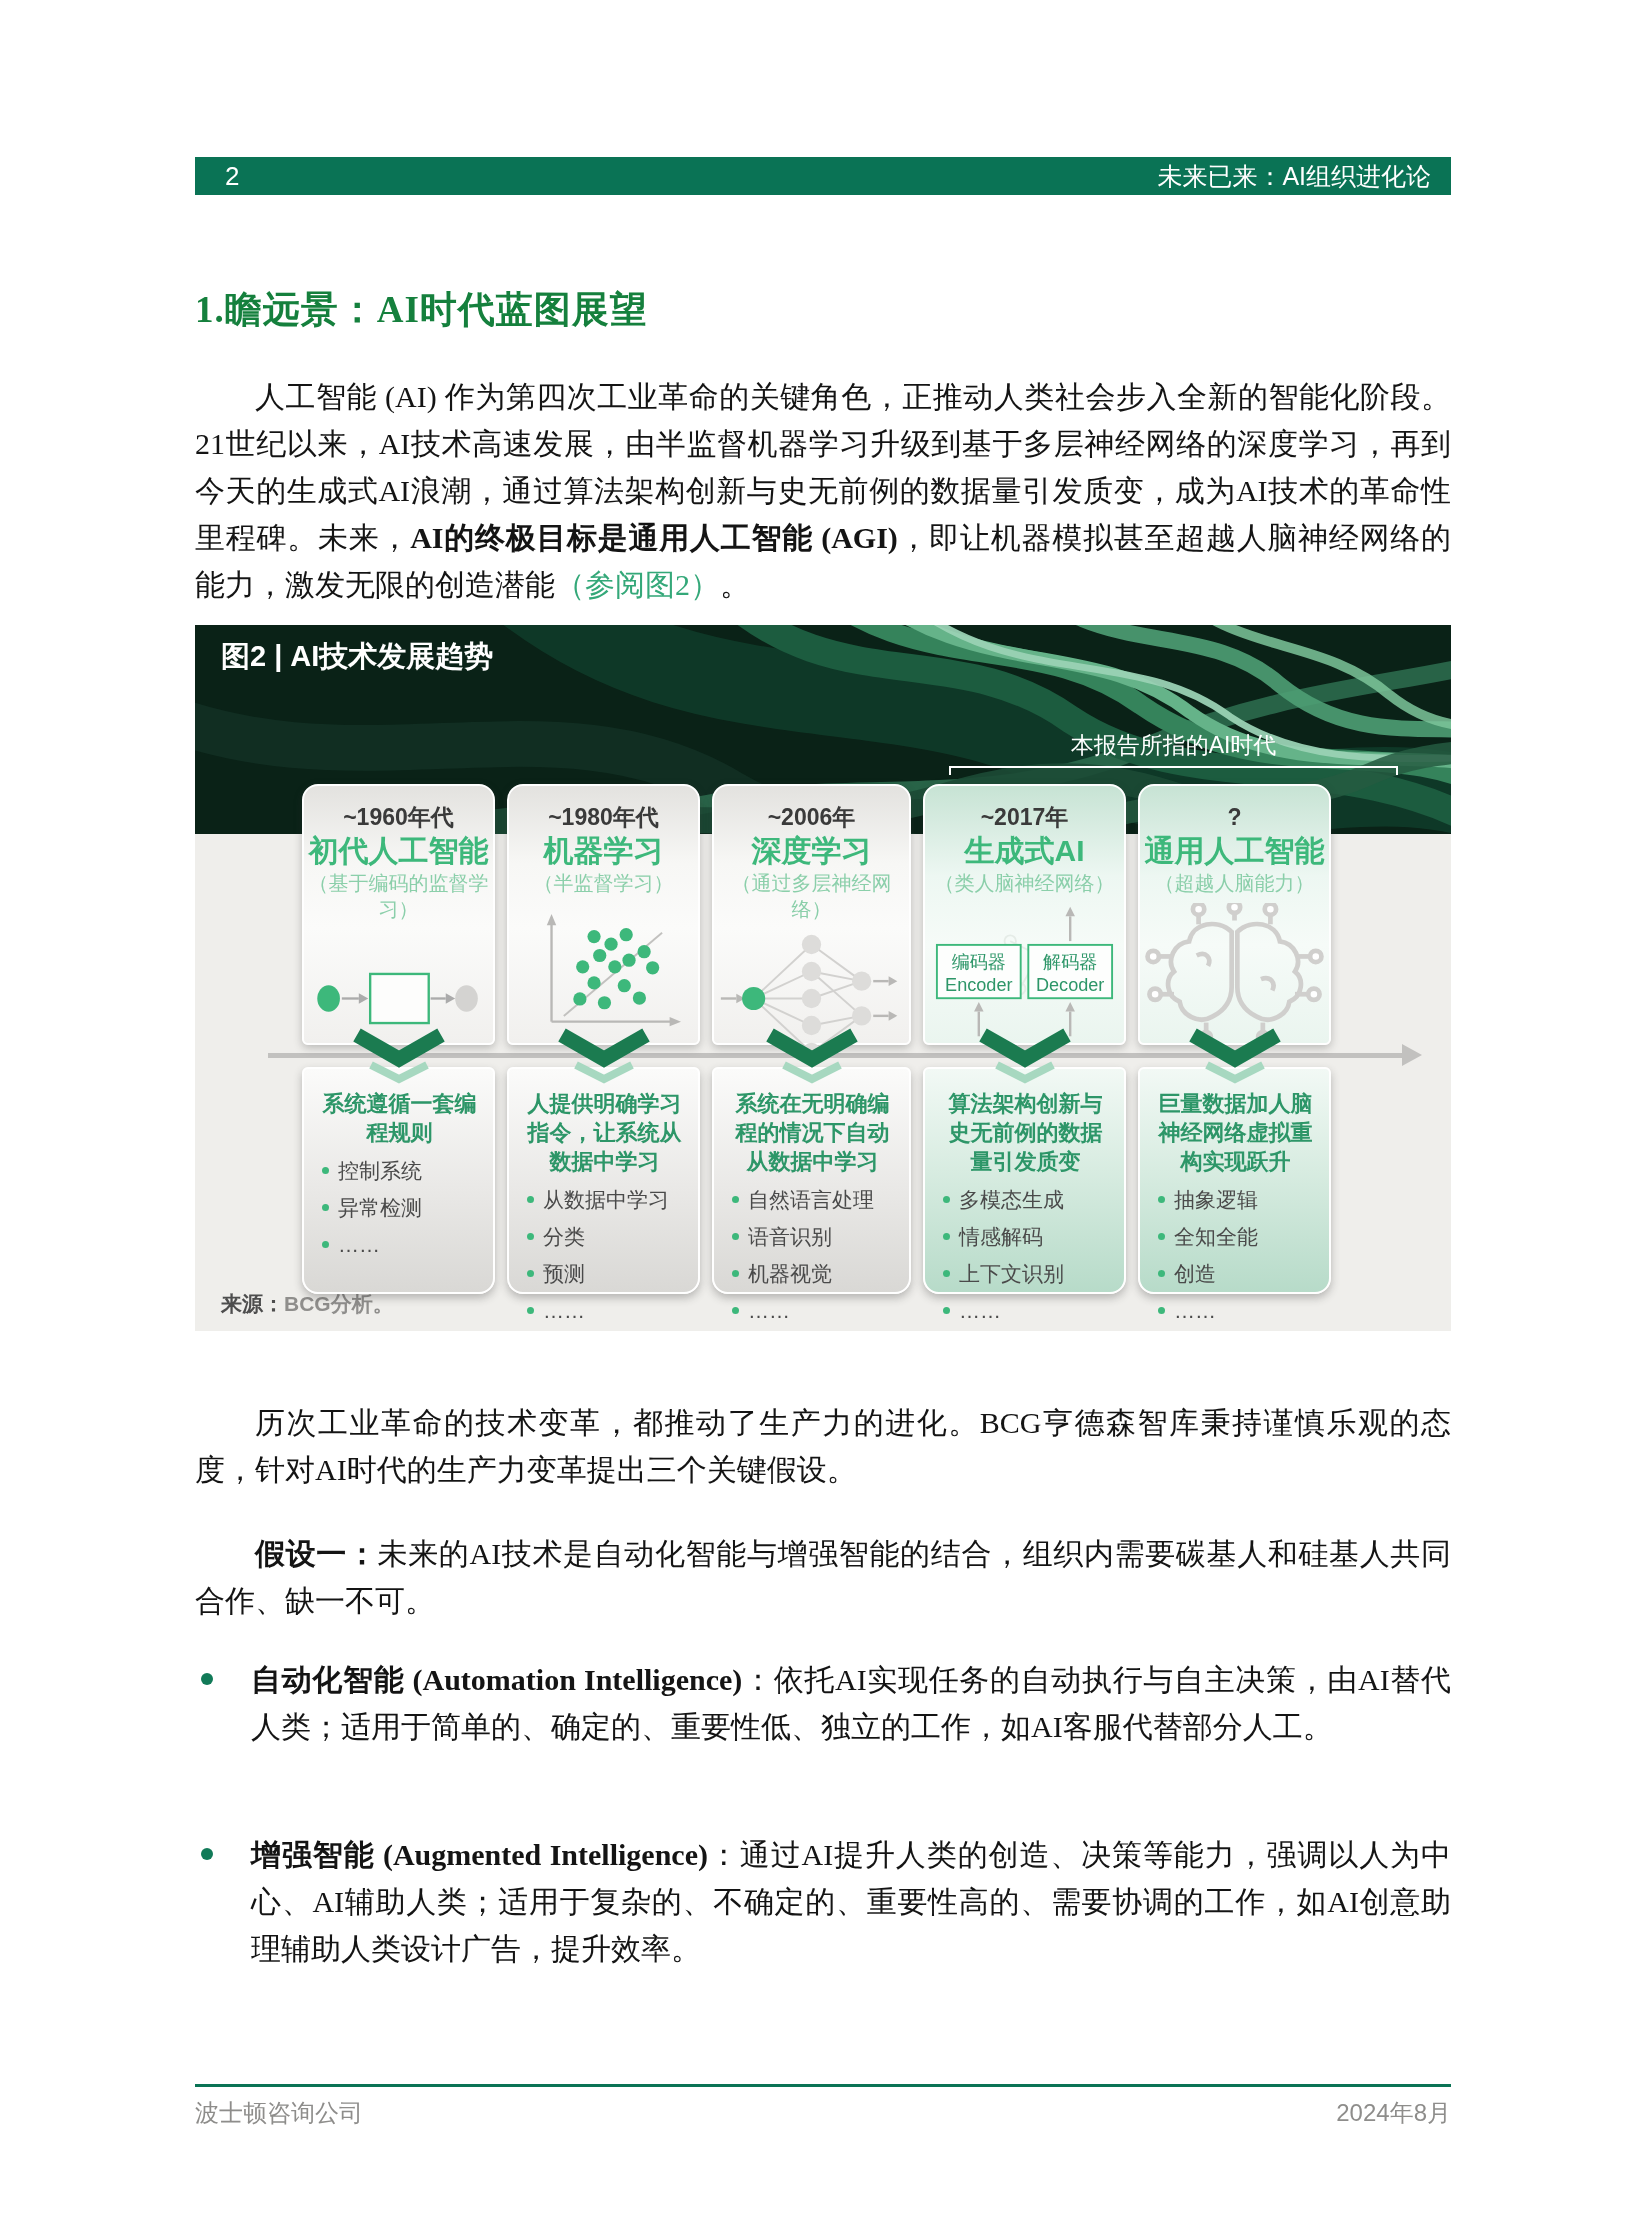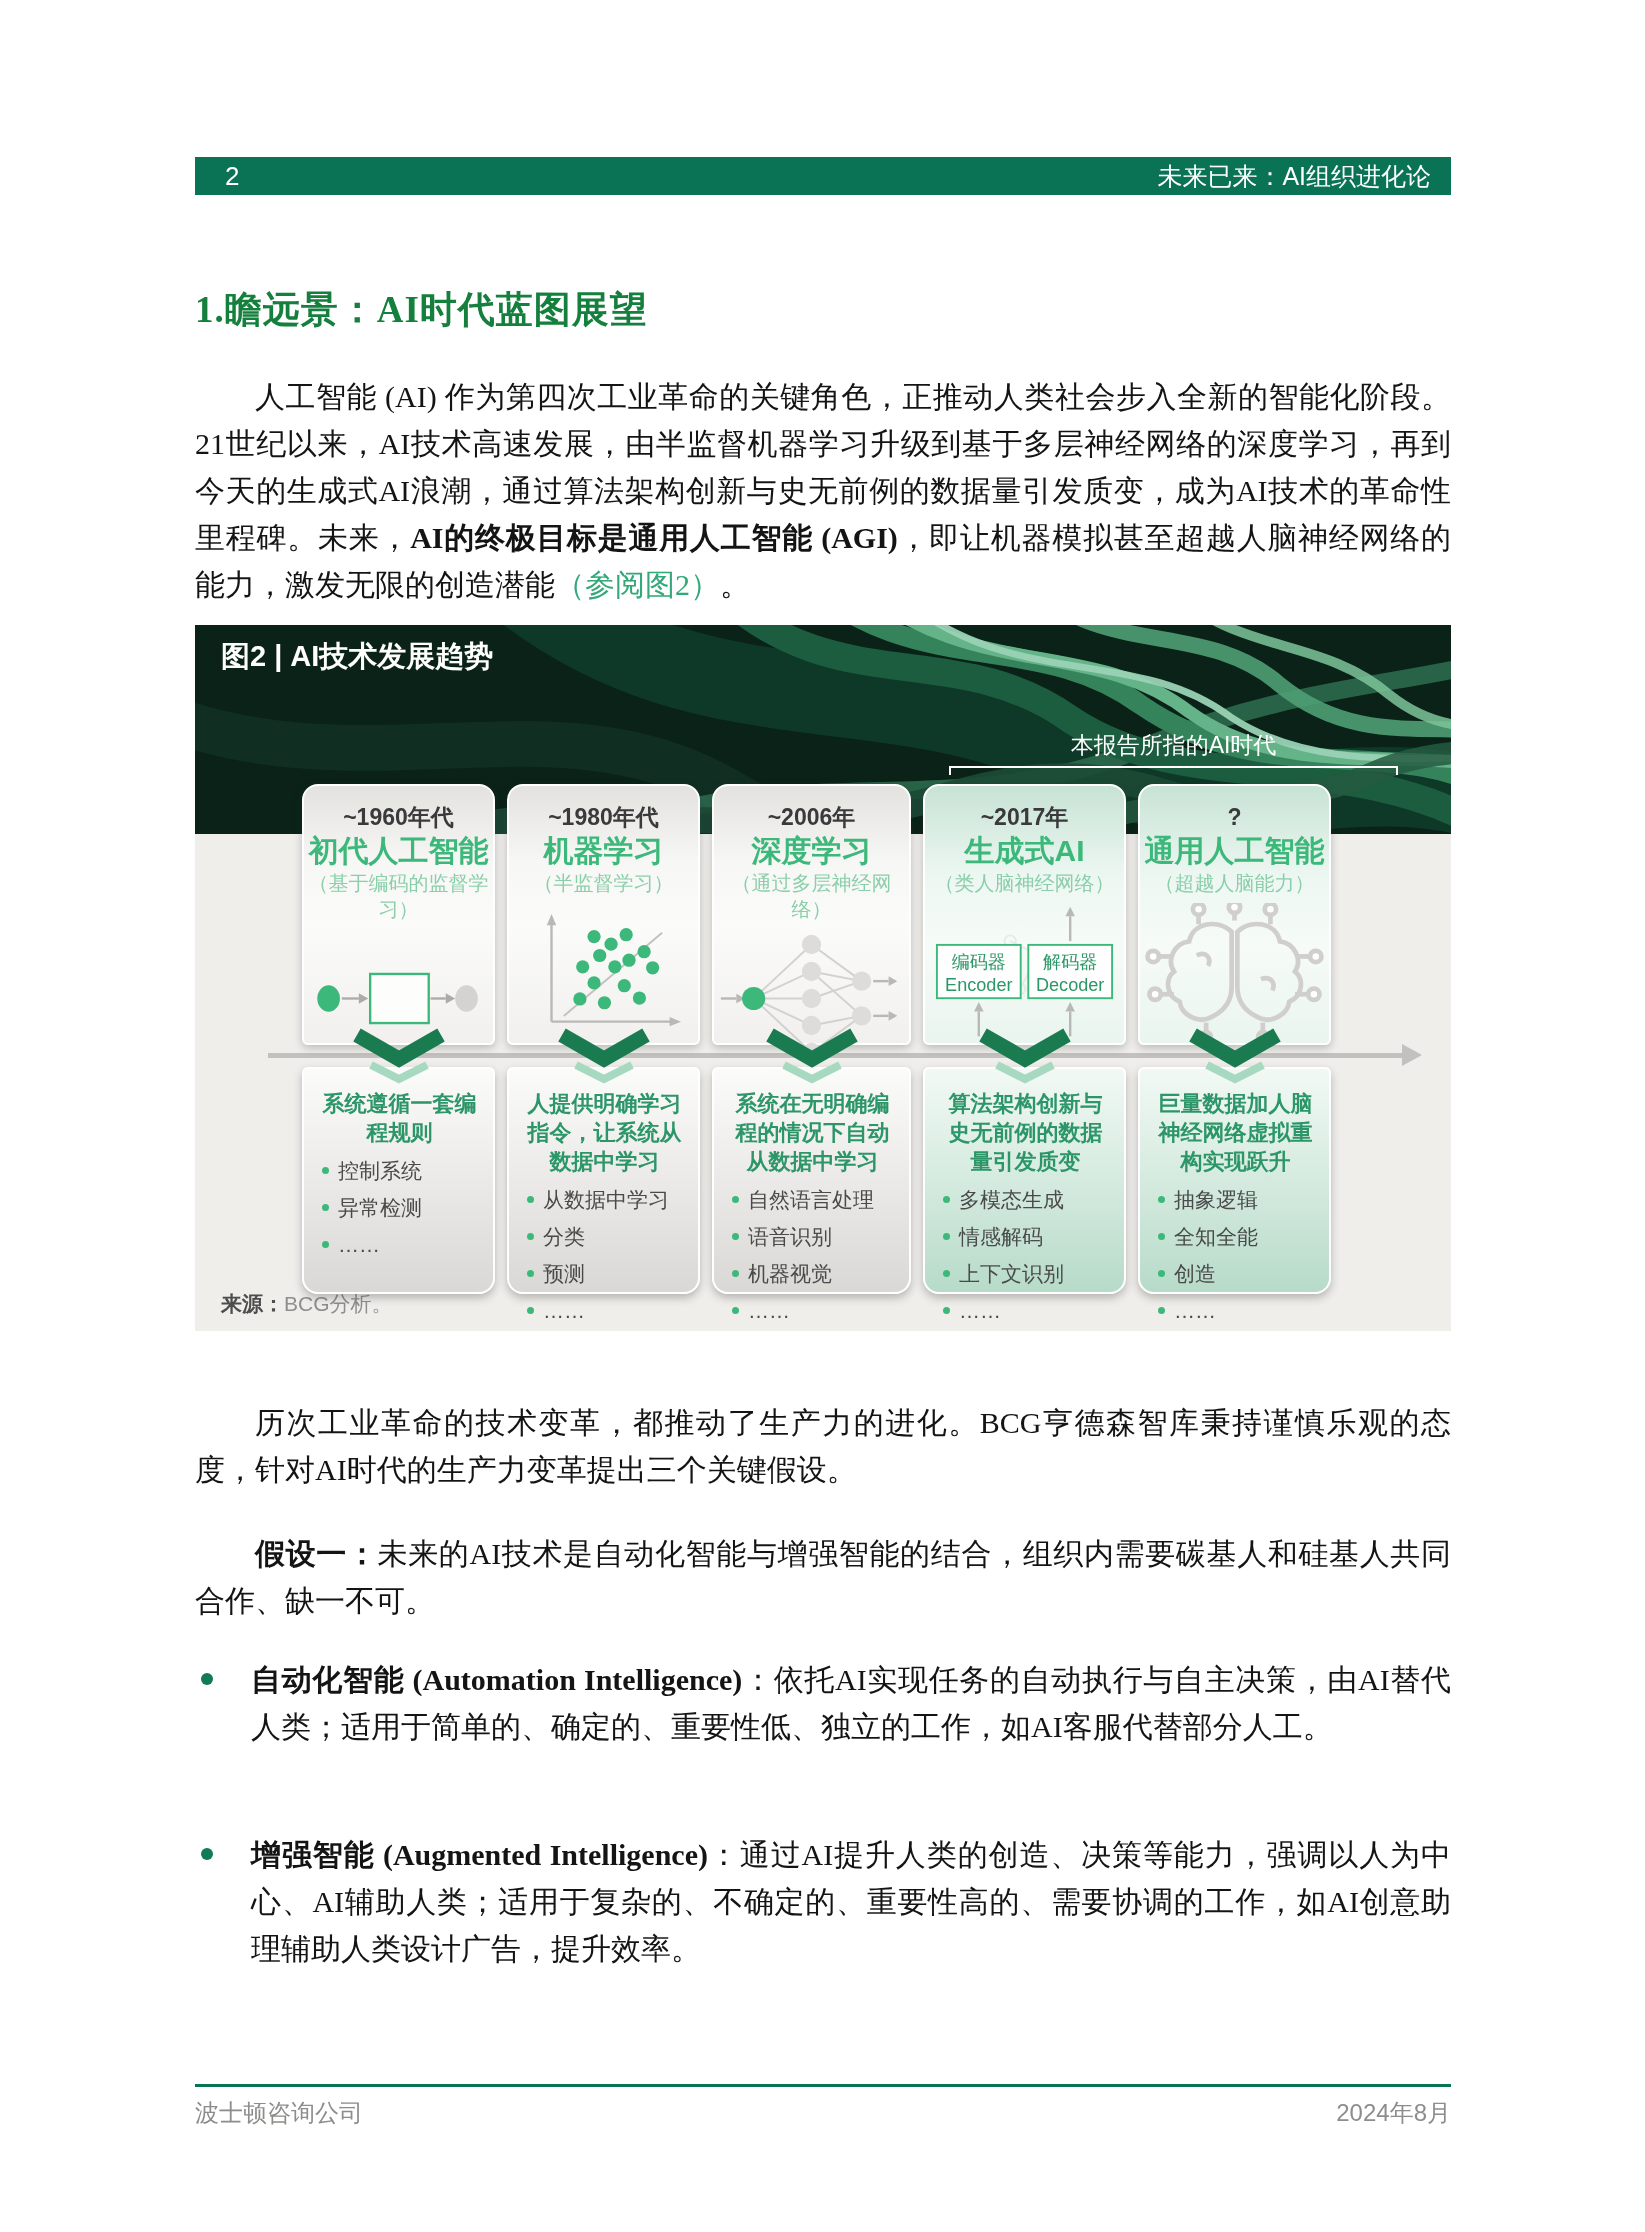--- a/index.html
+++ b/index.html
@@ -72,7 +72,7 @@
     border-left:20px solid #C2C1BF;border-top:11px solid transparent;border-bottom:11px solid transparent;}
   .chevron{position:absolute;top:243px;left:50%;transform:translateX(-50%);z-index:4;}
 
-  .source-line{position:absolute;left:26px;top:665px;font-size:21px;color:#8F8E8C;}
+  .source-line{position:absolute;left:26px;top:665px;font-size:21px;color:#8F8E8C;font-weight:bold;}
   .source-line b{color:#4D4D4D;}
 
   

